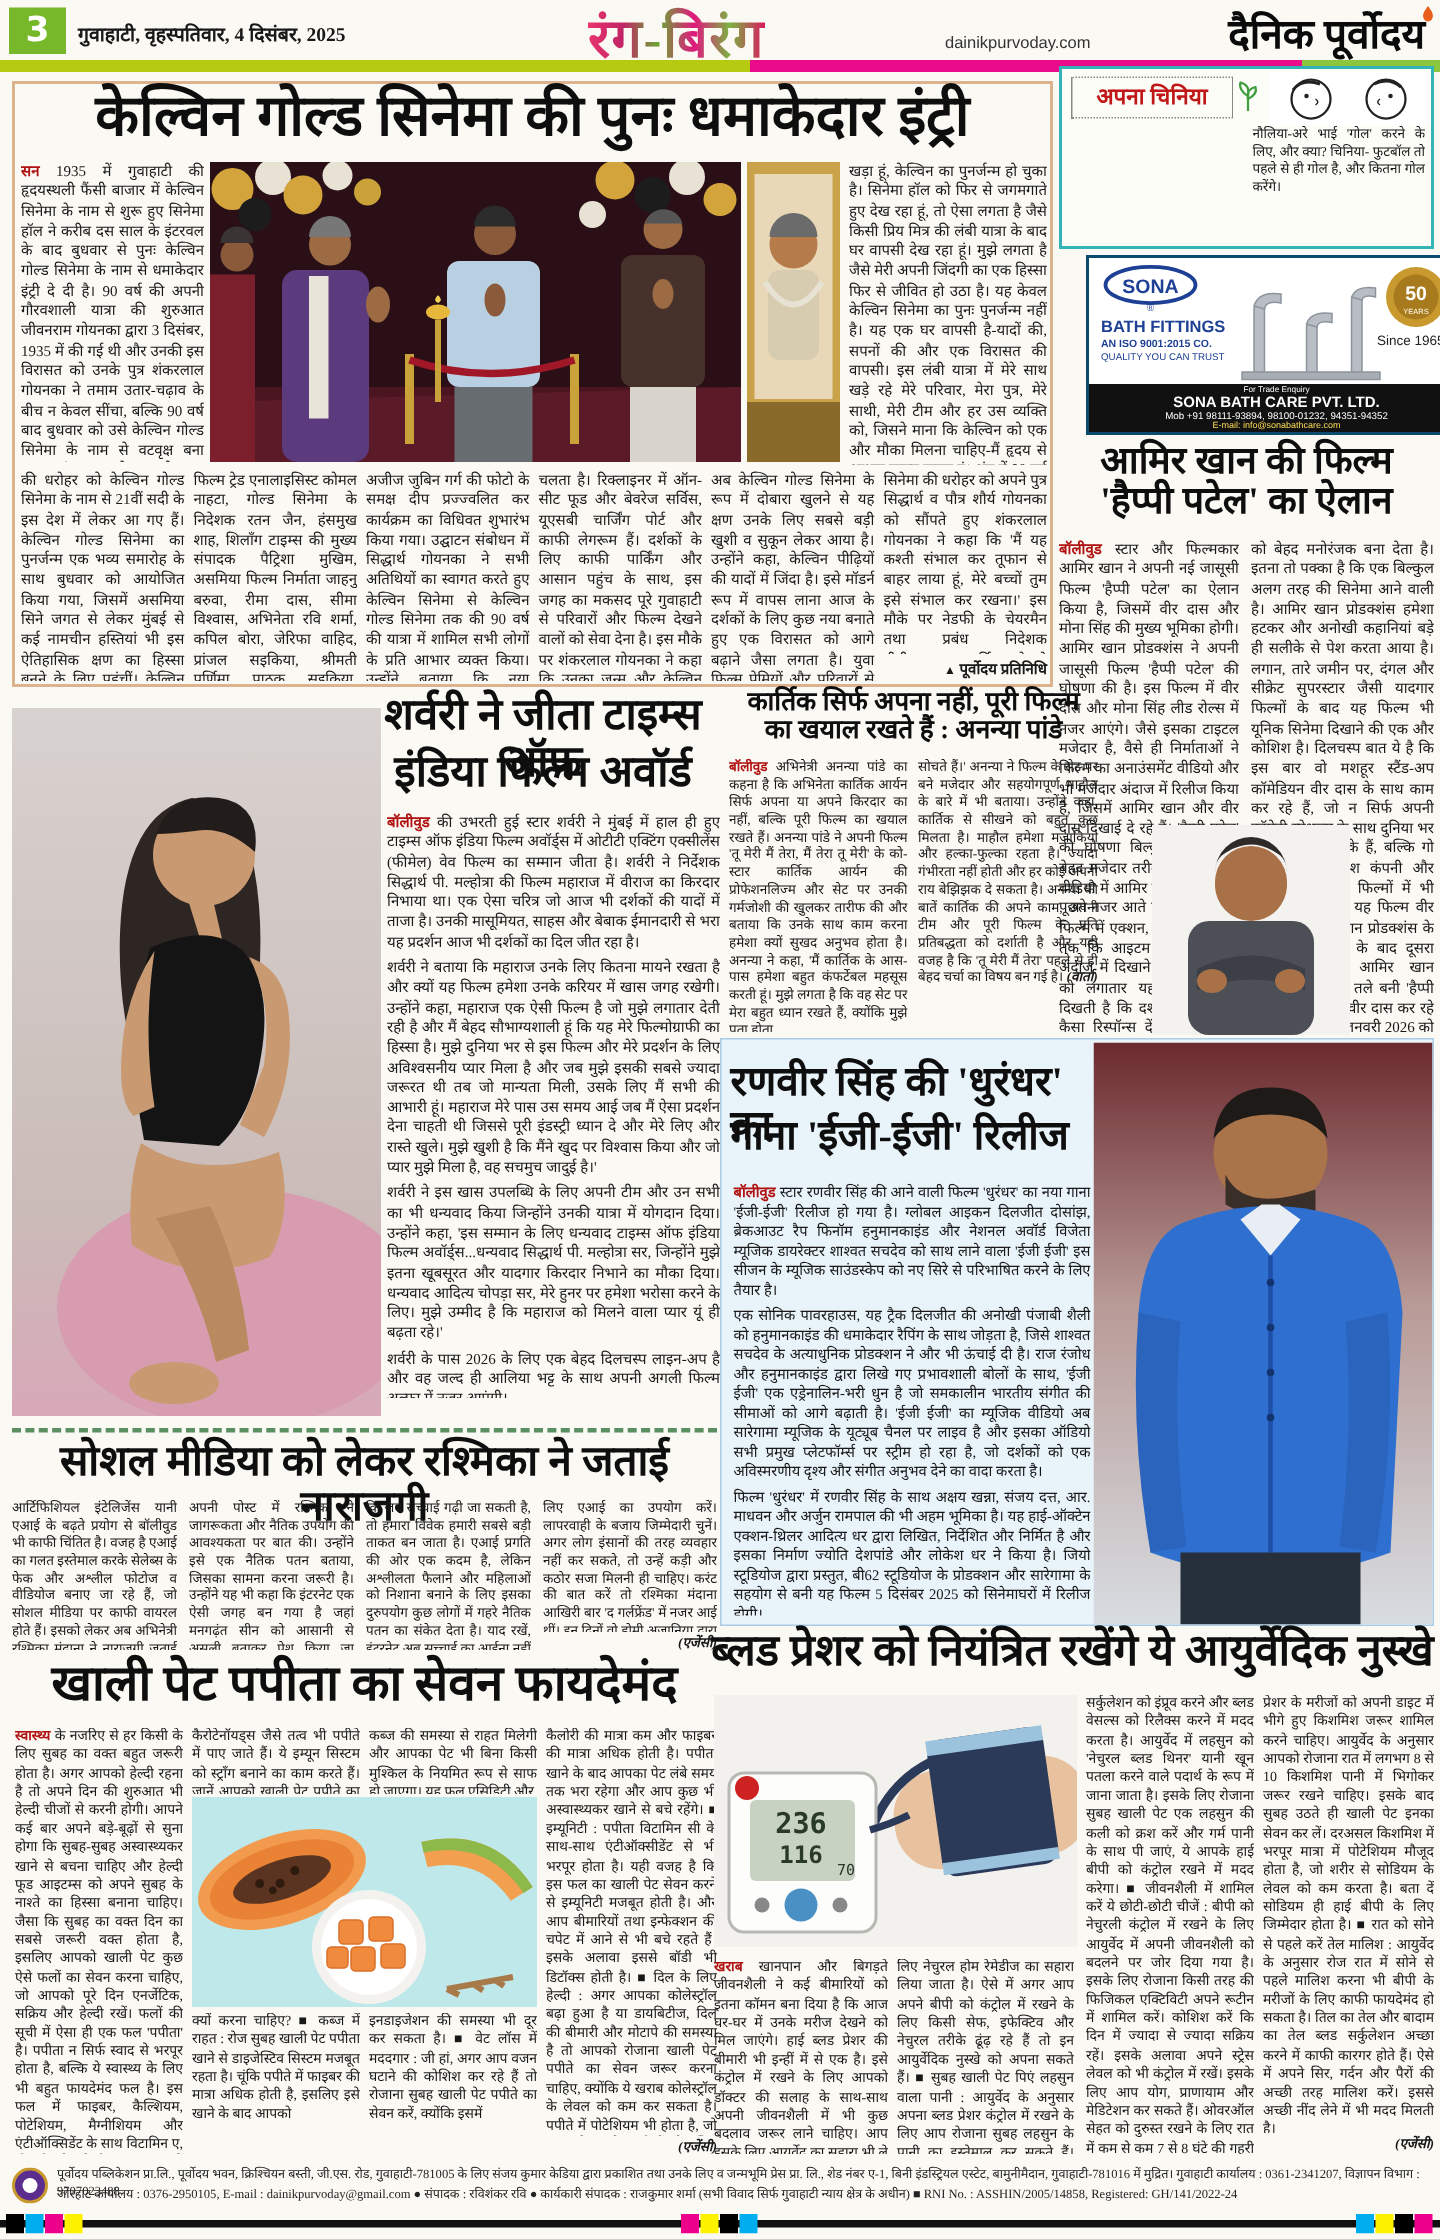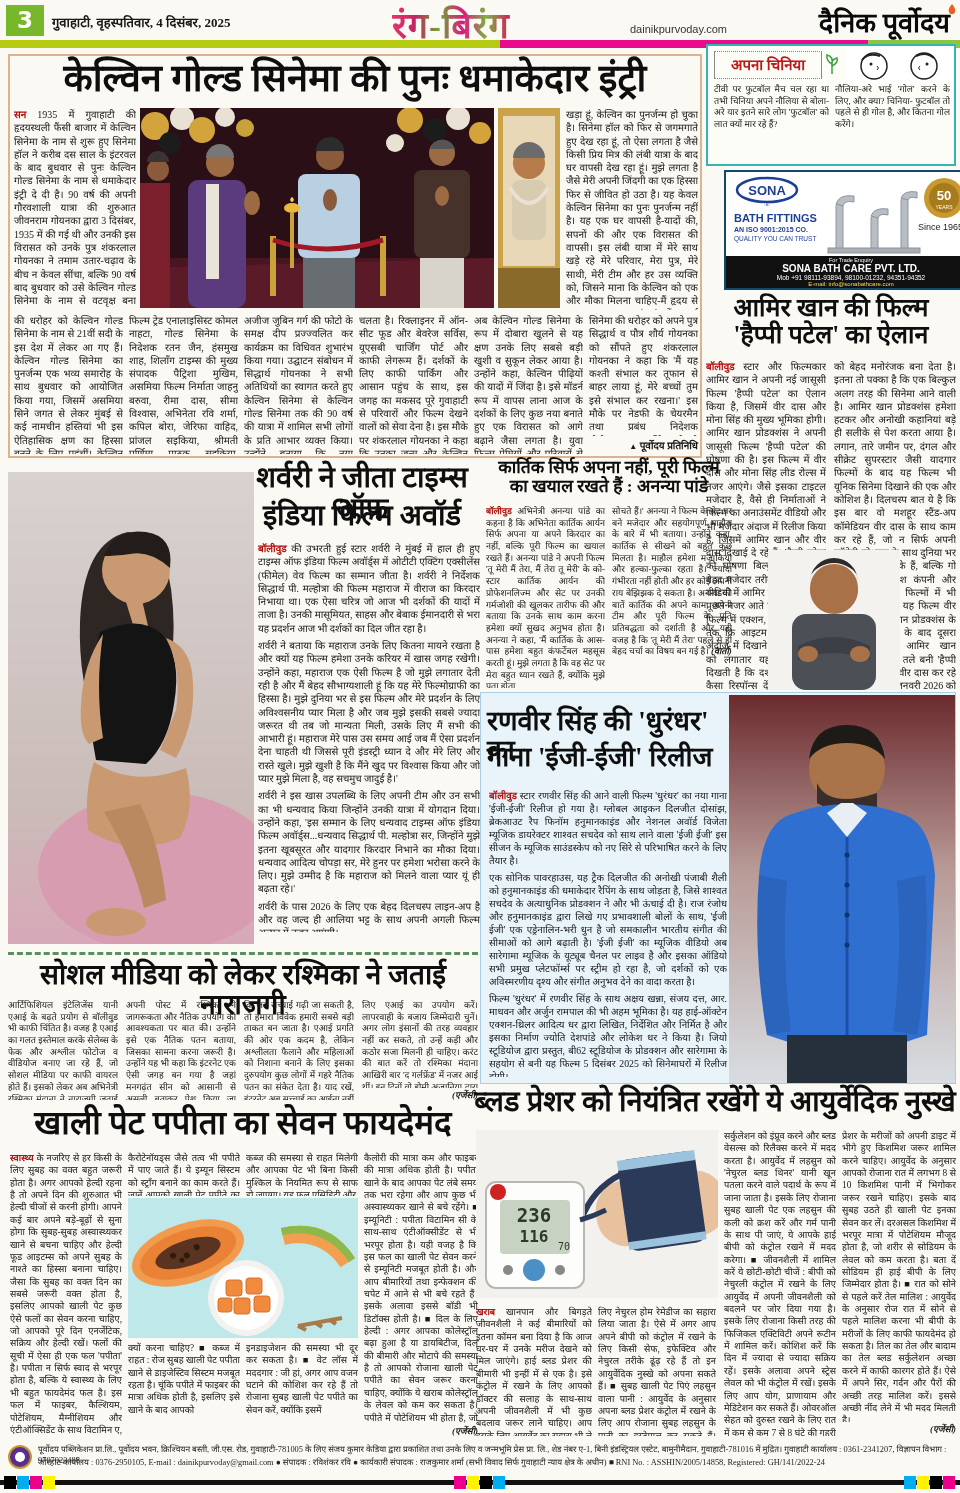--- a/index.html
+++ b/index.html
@@ -158,7 +158,6 @@
           <path d="M74 18 q-3 2 0 4" stroke="#222" stroke-width="1" fill="none"></path>
       </svg>
     </div>
-    <div class="abs smalltxt" style="left:6px;top:38px;width:115px;height:76px;">टीवी पर फुटबॉल मैच चल रहा था तभी चिनिया अपने नौलिया से बोला- अरे यार इतने सारे लोग 'फुटबॉल' को लात क्यों मार रहे हैं?</div>
     <div class="abs smalltxt" style="left:127px;top:38px;width:115px;height:76px;">नौलिया-अरे भाई 'गोल' करने के लिए, और क्या? चिनिया- फुटबॉल तो पहले से ही गोल है, और कितना गोल करेंगे।</div>
   </div>
 

